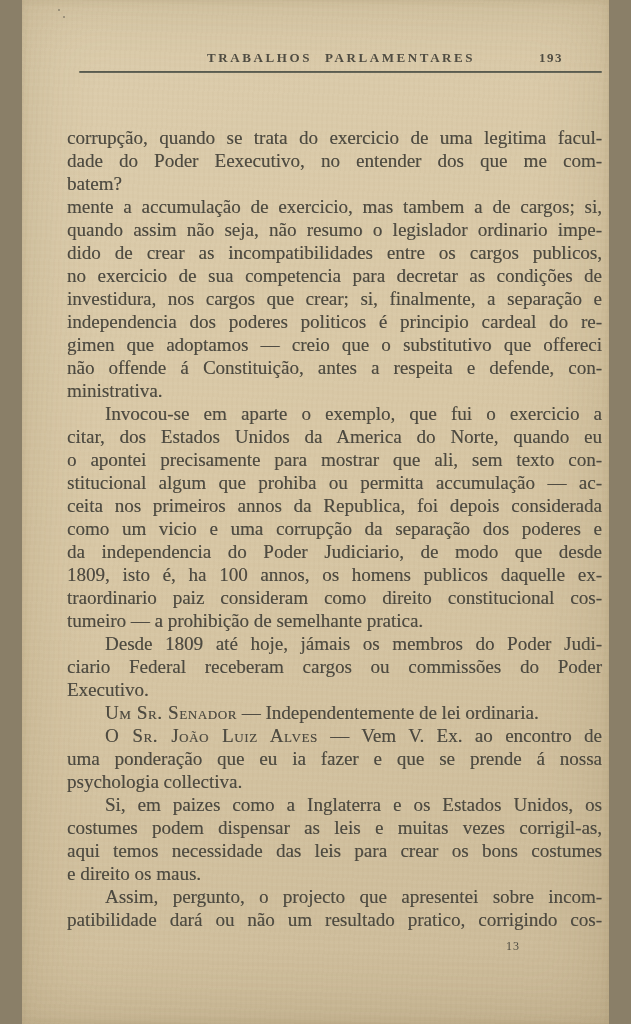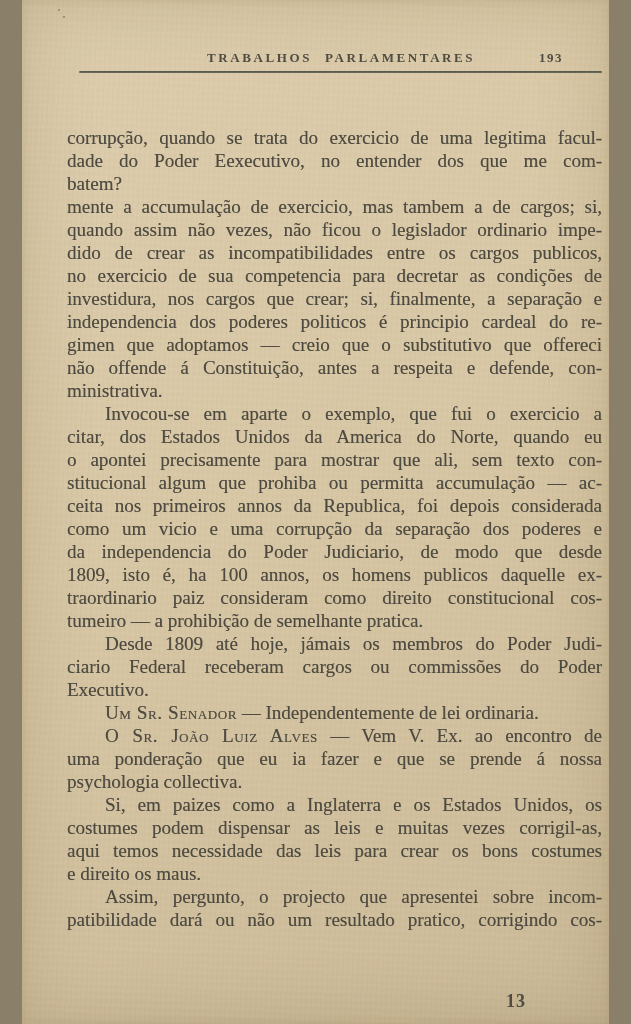--- a/index.html
+++ b/index.html
@@ -84,7 +84,7 @@
       <div class="line"><span>dade do Poder Eexecutivo, no entender dos que me com-</span></div>
       <div class="line para-end"><span>batem?</span></div>
       <div class="line"><span>mente a accumulação de exercicio, mas tambem a de cargos; si,</span></div>
-      <div class="line"><span>quando assim não vezes, não ficou o legislador ordinario impe-</span></div>
+      <div class="line"><span>quando assim não seja, não resumo o legislador ordinario impe-</span></div>
       <div class="line"><span>dido de crear as incompatibilidades entre os cargos publicos,</span></div>
       <div class="line"><span>no exercicio de sua competencia para decretar as condições de</span></div>
       <div class="line"><span>investidura, nos cargos que crear; si, finalmente, a separação e</span></div>

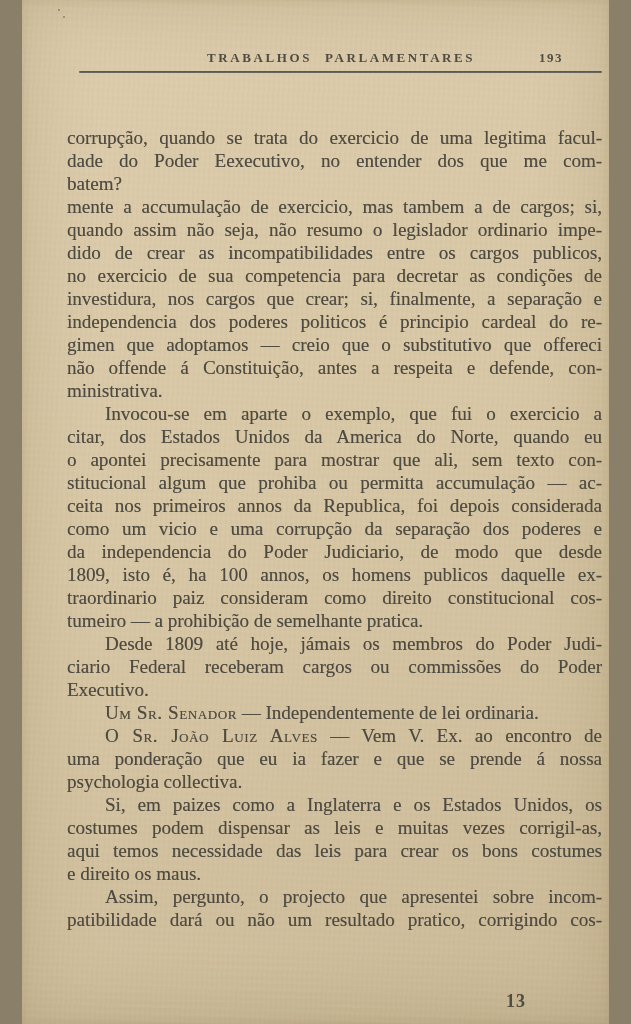--- a/index.html
+++ b/index.html
@@ -60,8 +60,8 @@
   .smallcaps { font-variant: small-caps; letter-spacing: 0.6px; }
 
   .footer-number {
-    position:absolute; left:484px; top:991px;
-    font-size:18px; font-weight:bold; letter-spacing:1px; color:#4f4c42;
+    position:absolute; left:484px; top:939px;
+    font-size:12px; font-weight:normal; letter-spacing:1px; color:#4f4c42;
   }
 </style>
 </head>

